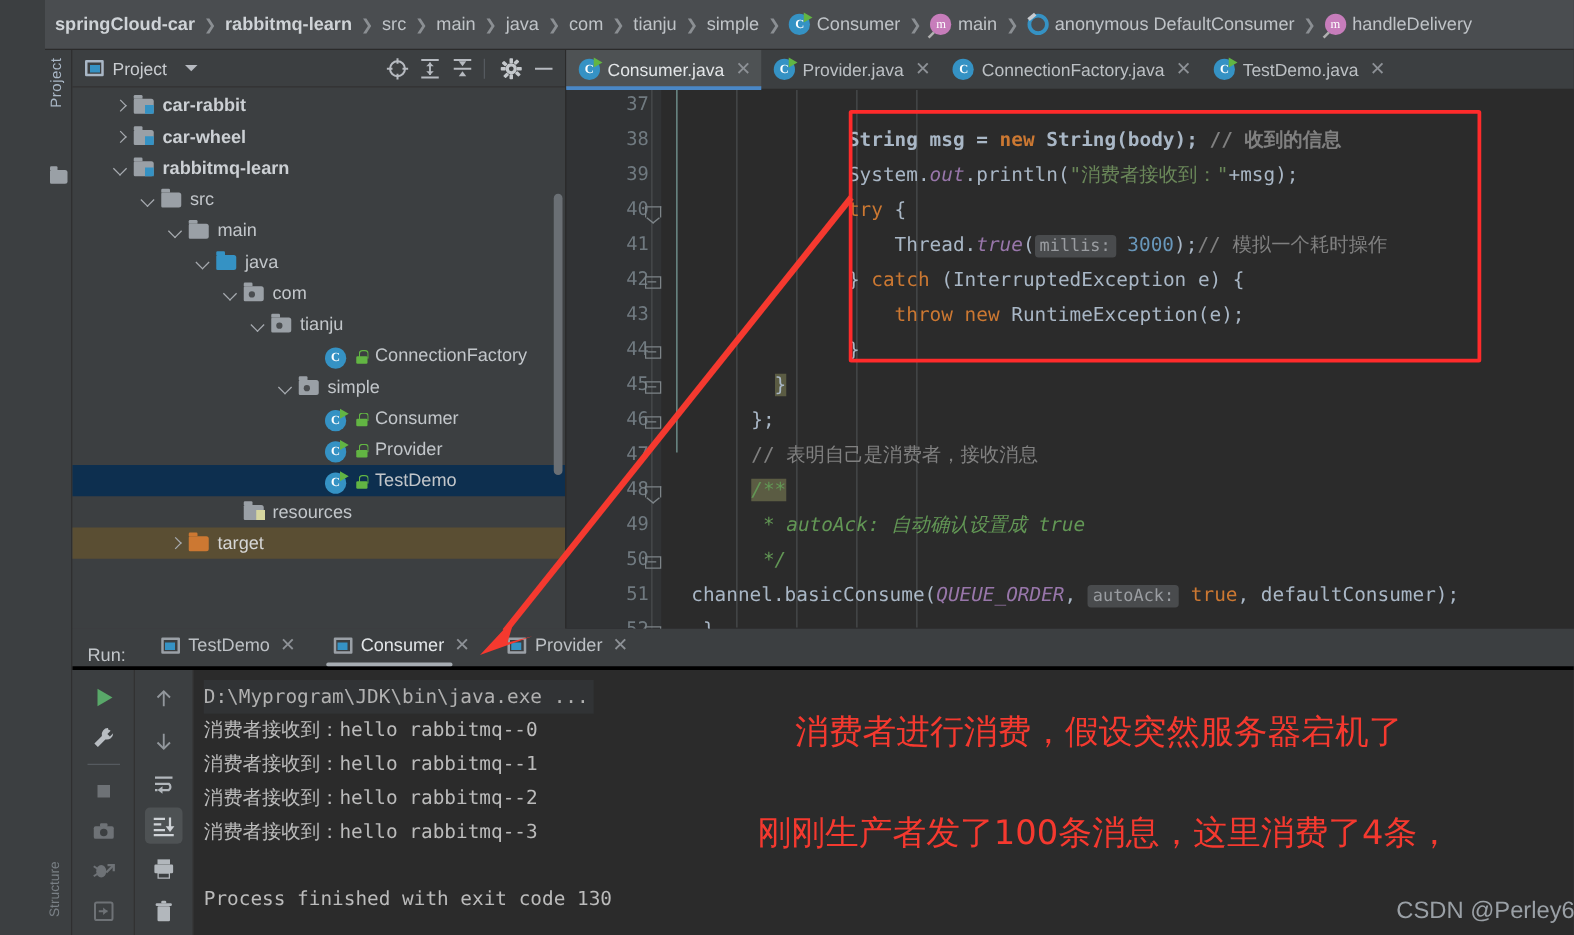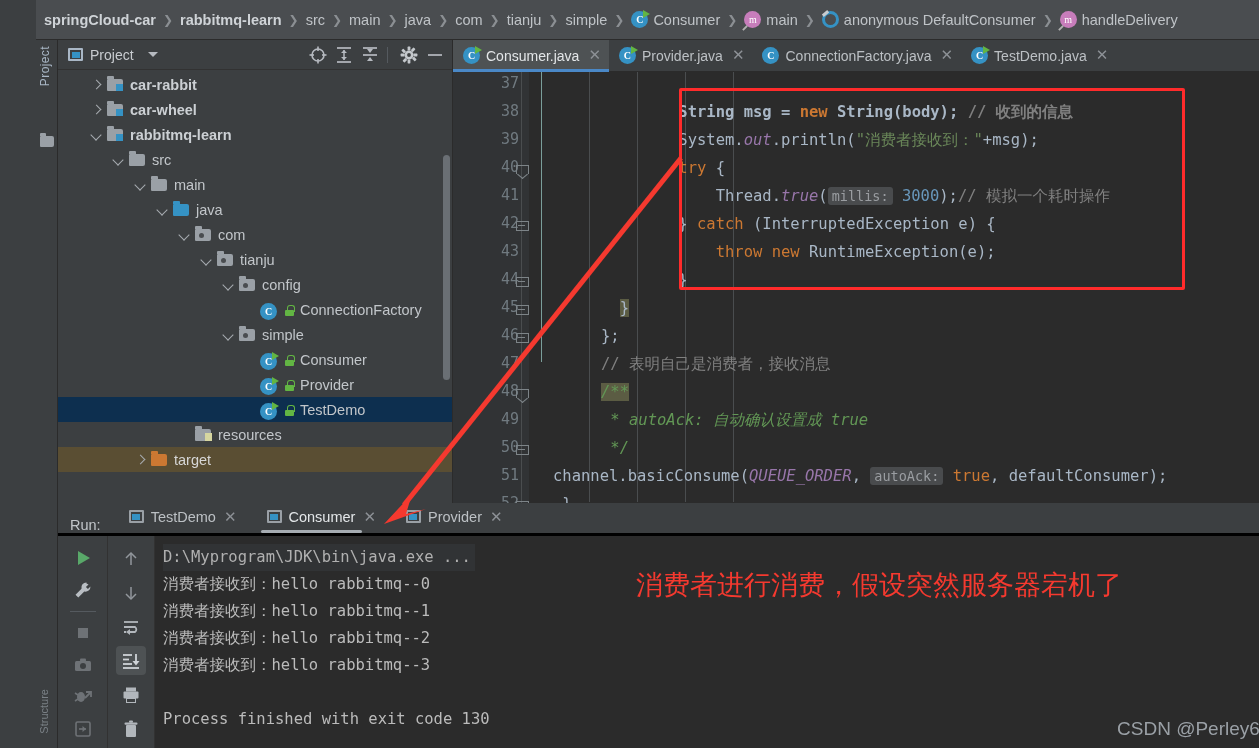--- a/index.html
+++ b/index.html
@@ -508,15 +508,6 @@
             </span>
           </span>
           <span class="tree-label">tianju</span>
-        </div>
-        <div class="tree-row" style="padding-left: 164px;">
-          <span class="arrow down"></span>
-          <span class="fi">
-            <span class="folder">
-              <span class="badge-pkg"></span>
-            </span>
-          </span>
-          <span class="tree-label">config</span>
         </div>
         <div class="tree-row" style="padding-left: 186px;">
           <span class="arrow "></span>

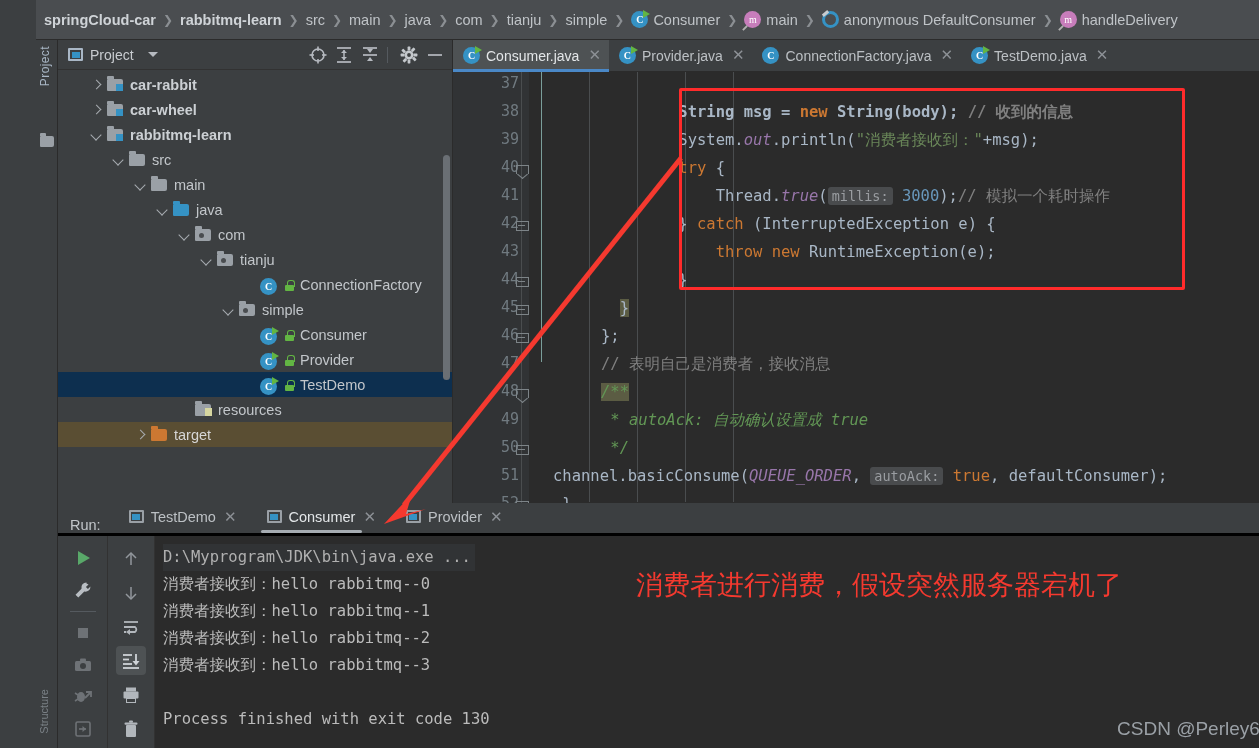--- a/index.html
+++ b/index.html
@@ -762,6 +762,7 @@
   </div>
 
   <div class="annot" style="left:600px; top:567px;">消费者进行消费，假设突然服务器宕机了</div>
+  <div class="annot" style="left:570px; top:648px;">刚刚生产者发了100条消息，这里消费了4条，</div>
 
   <div class="watermark">CSDN @Perley620</div>
 

